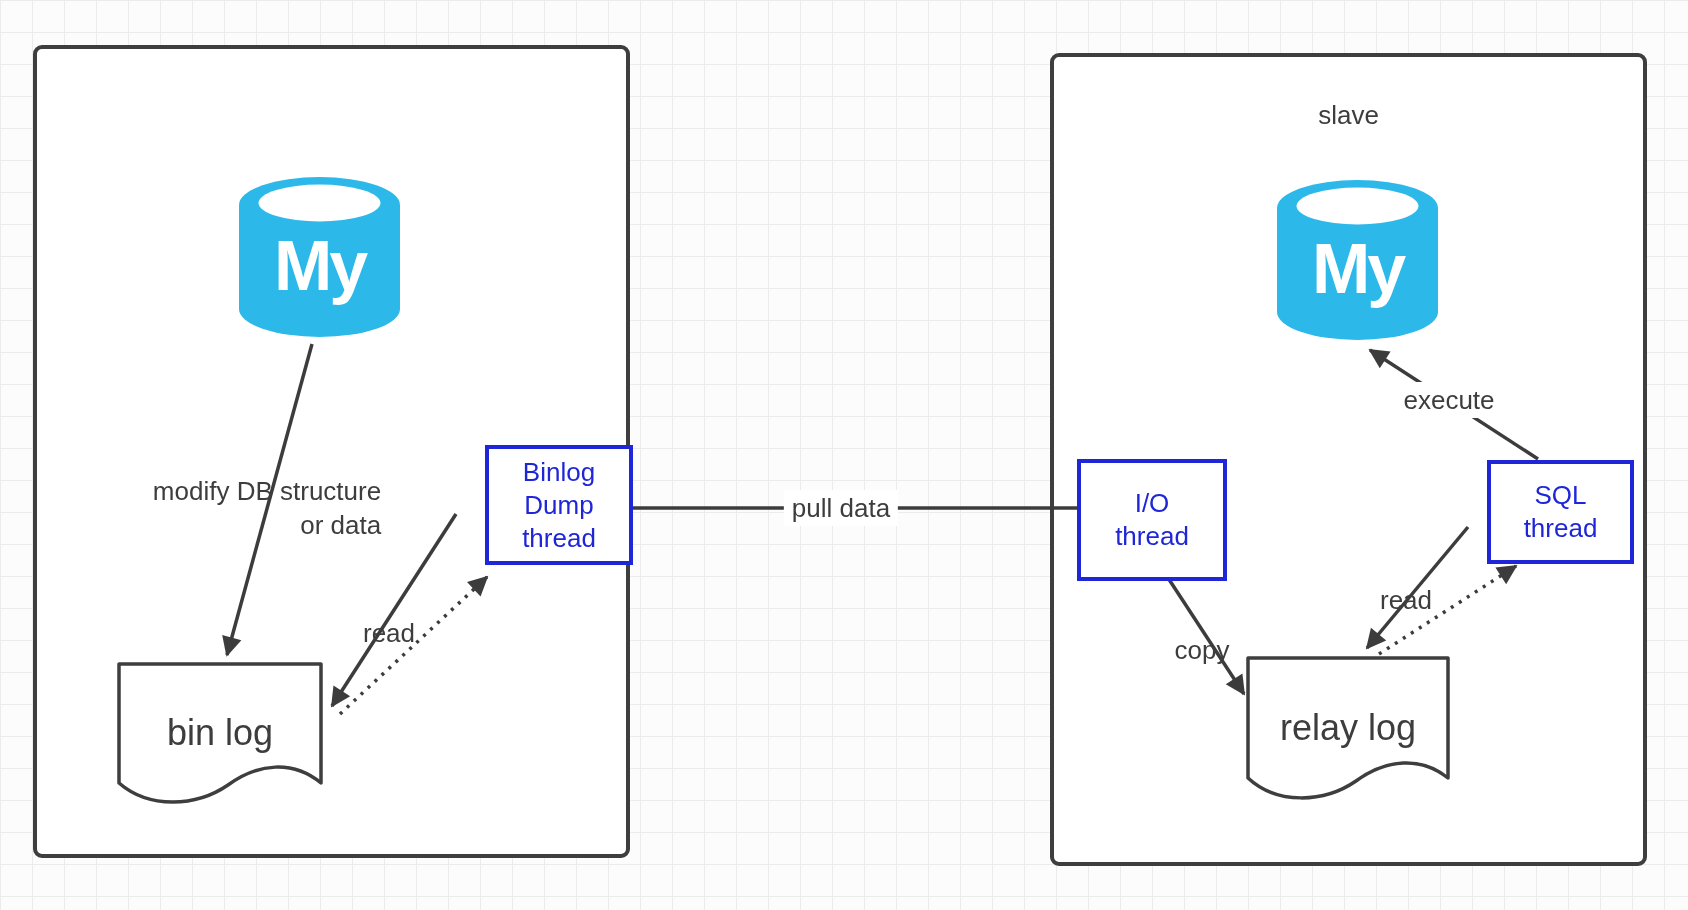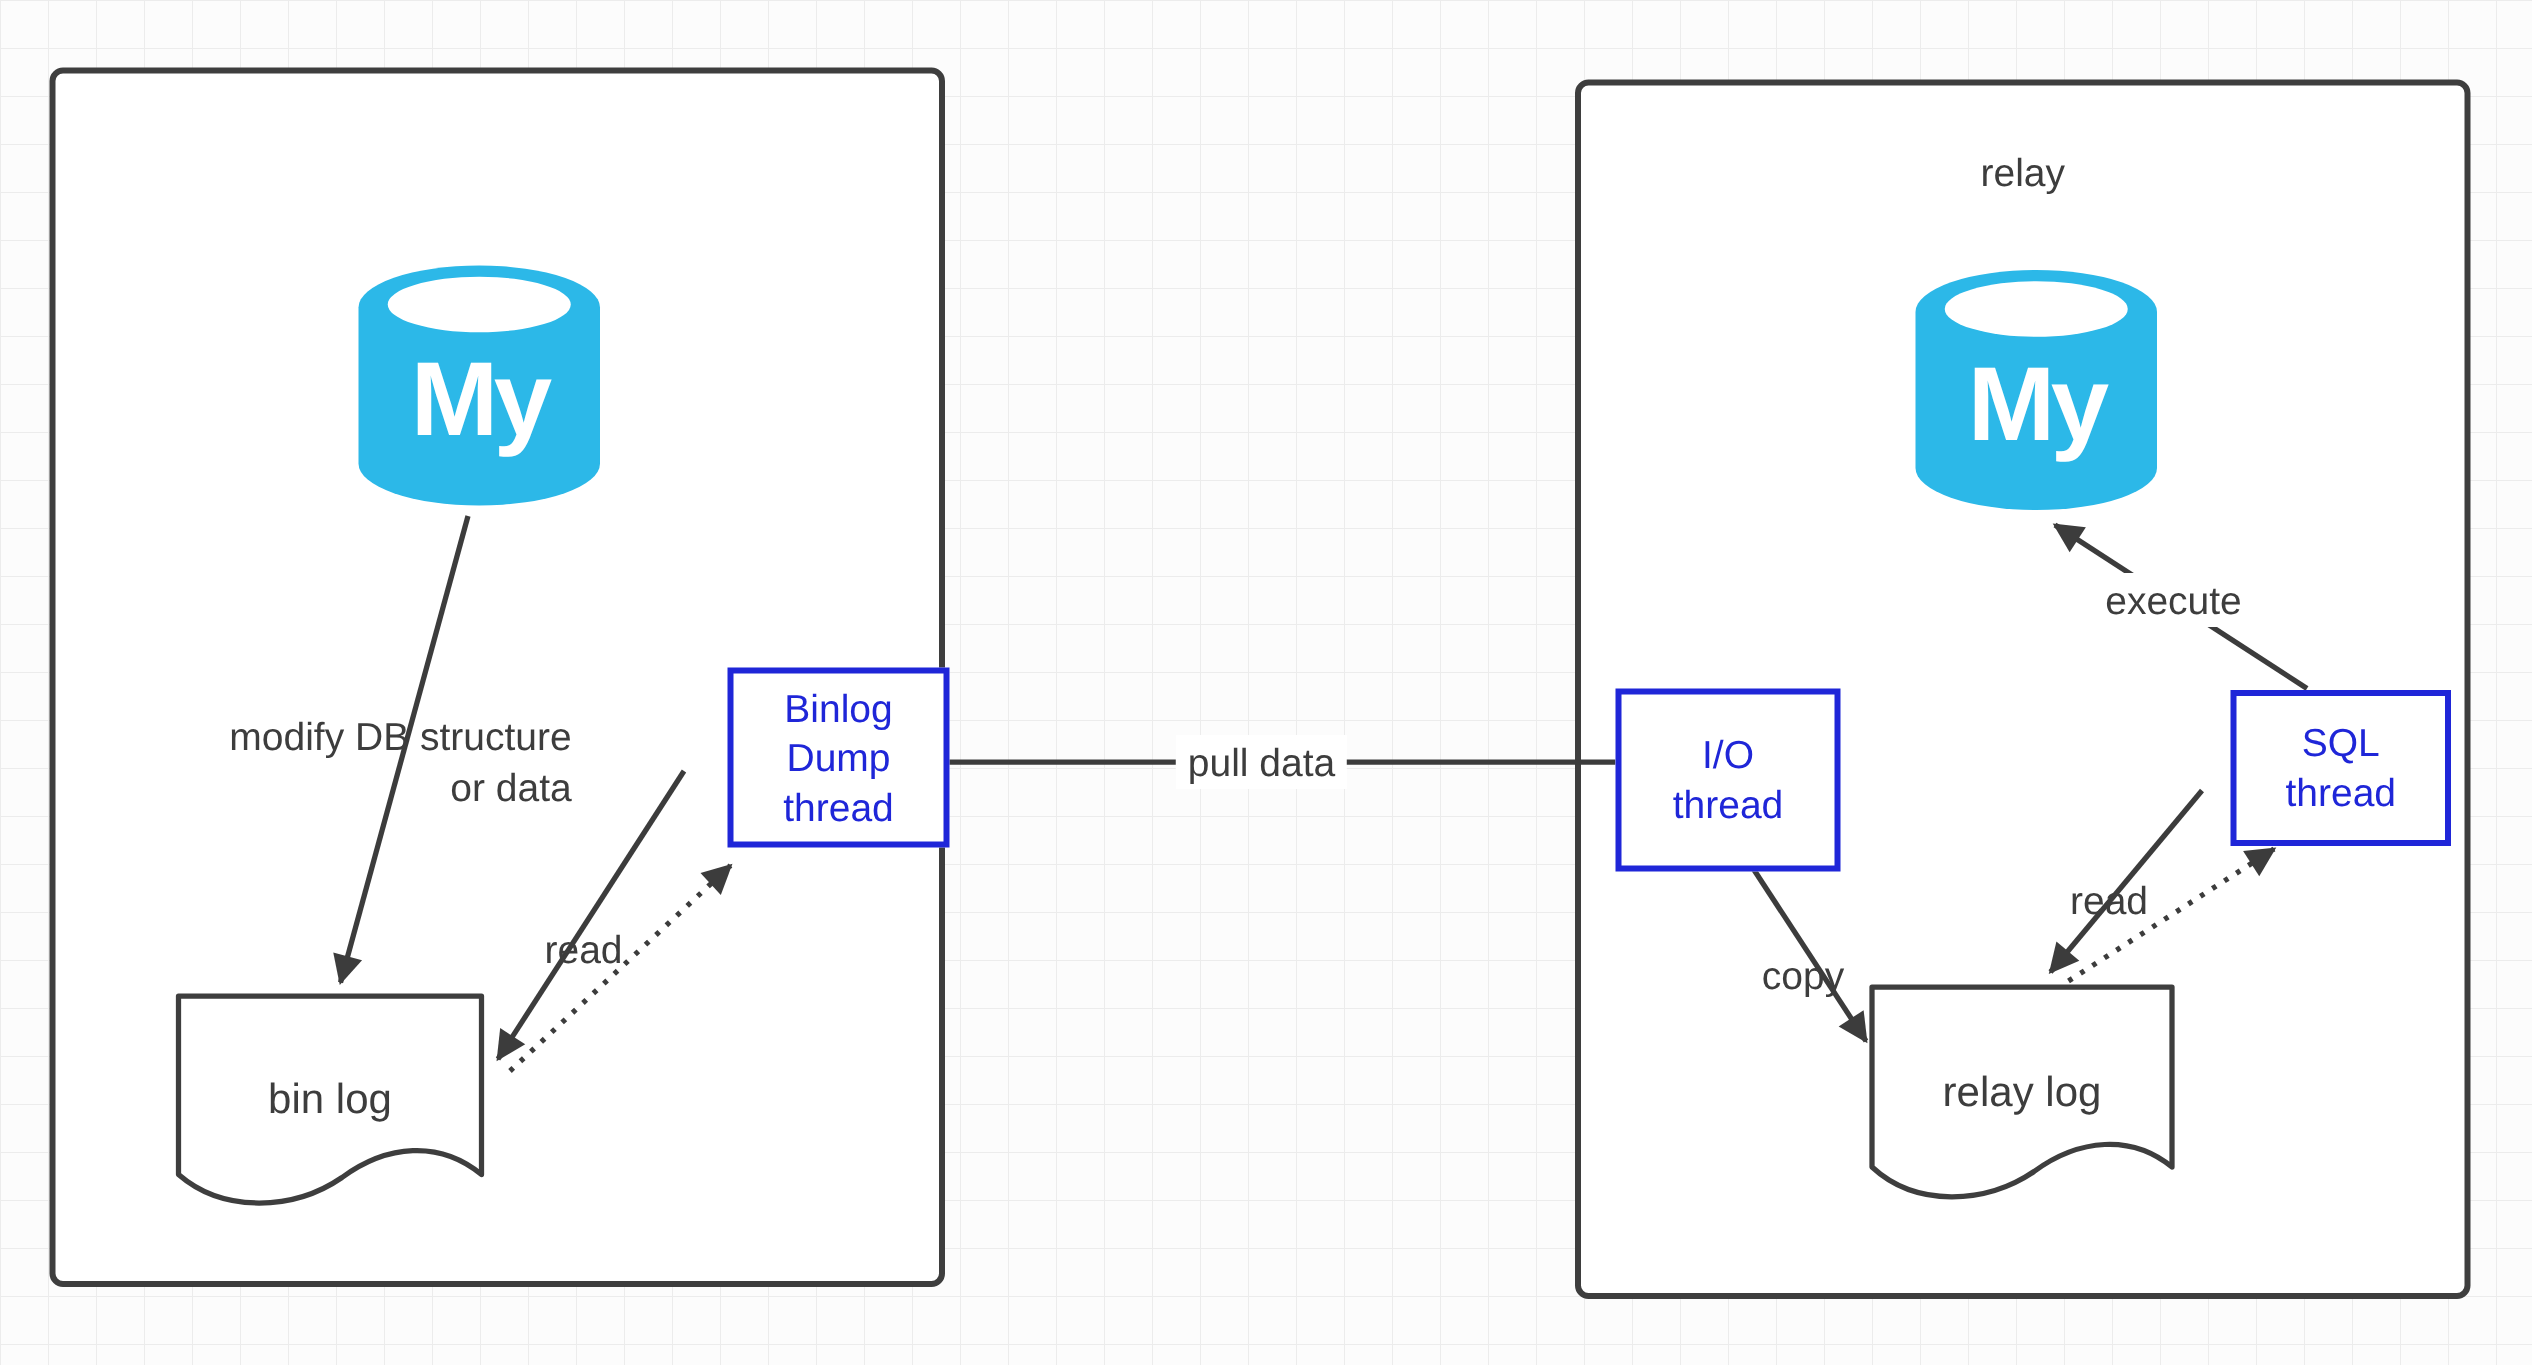--- a/index.html
+++ b/index.html
@@ -103,7 +103,7 @@
     <line x1="1538" y1="459" x2="1370" y2="350" stroke="#3c3c3c" stroke-width="3.5" marker-end="url(#ah)"></line>
   </svg>
 
-  <div class="box-title" id="slave-title">relay</div>
+  <div class="box-title" id="slave-title">slave</div>
 
   <div class="node-blue" id="binlog-dump-thread">
     <span>Binlog</span>

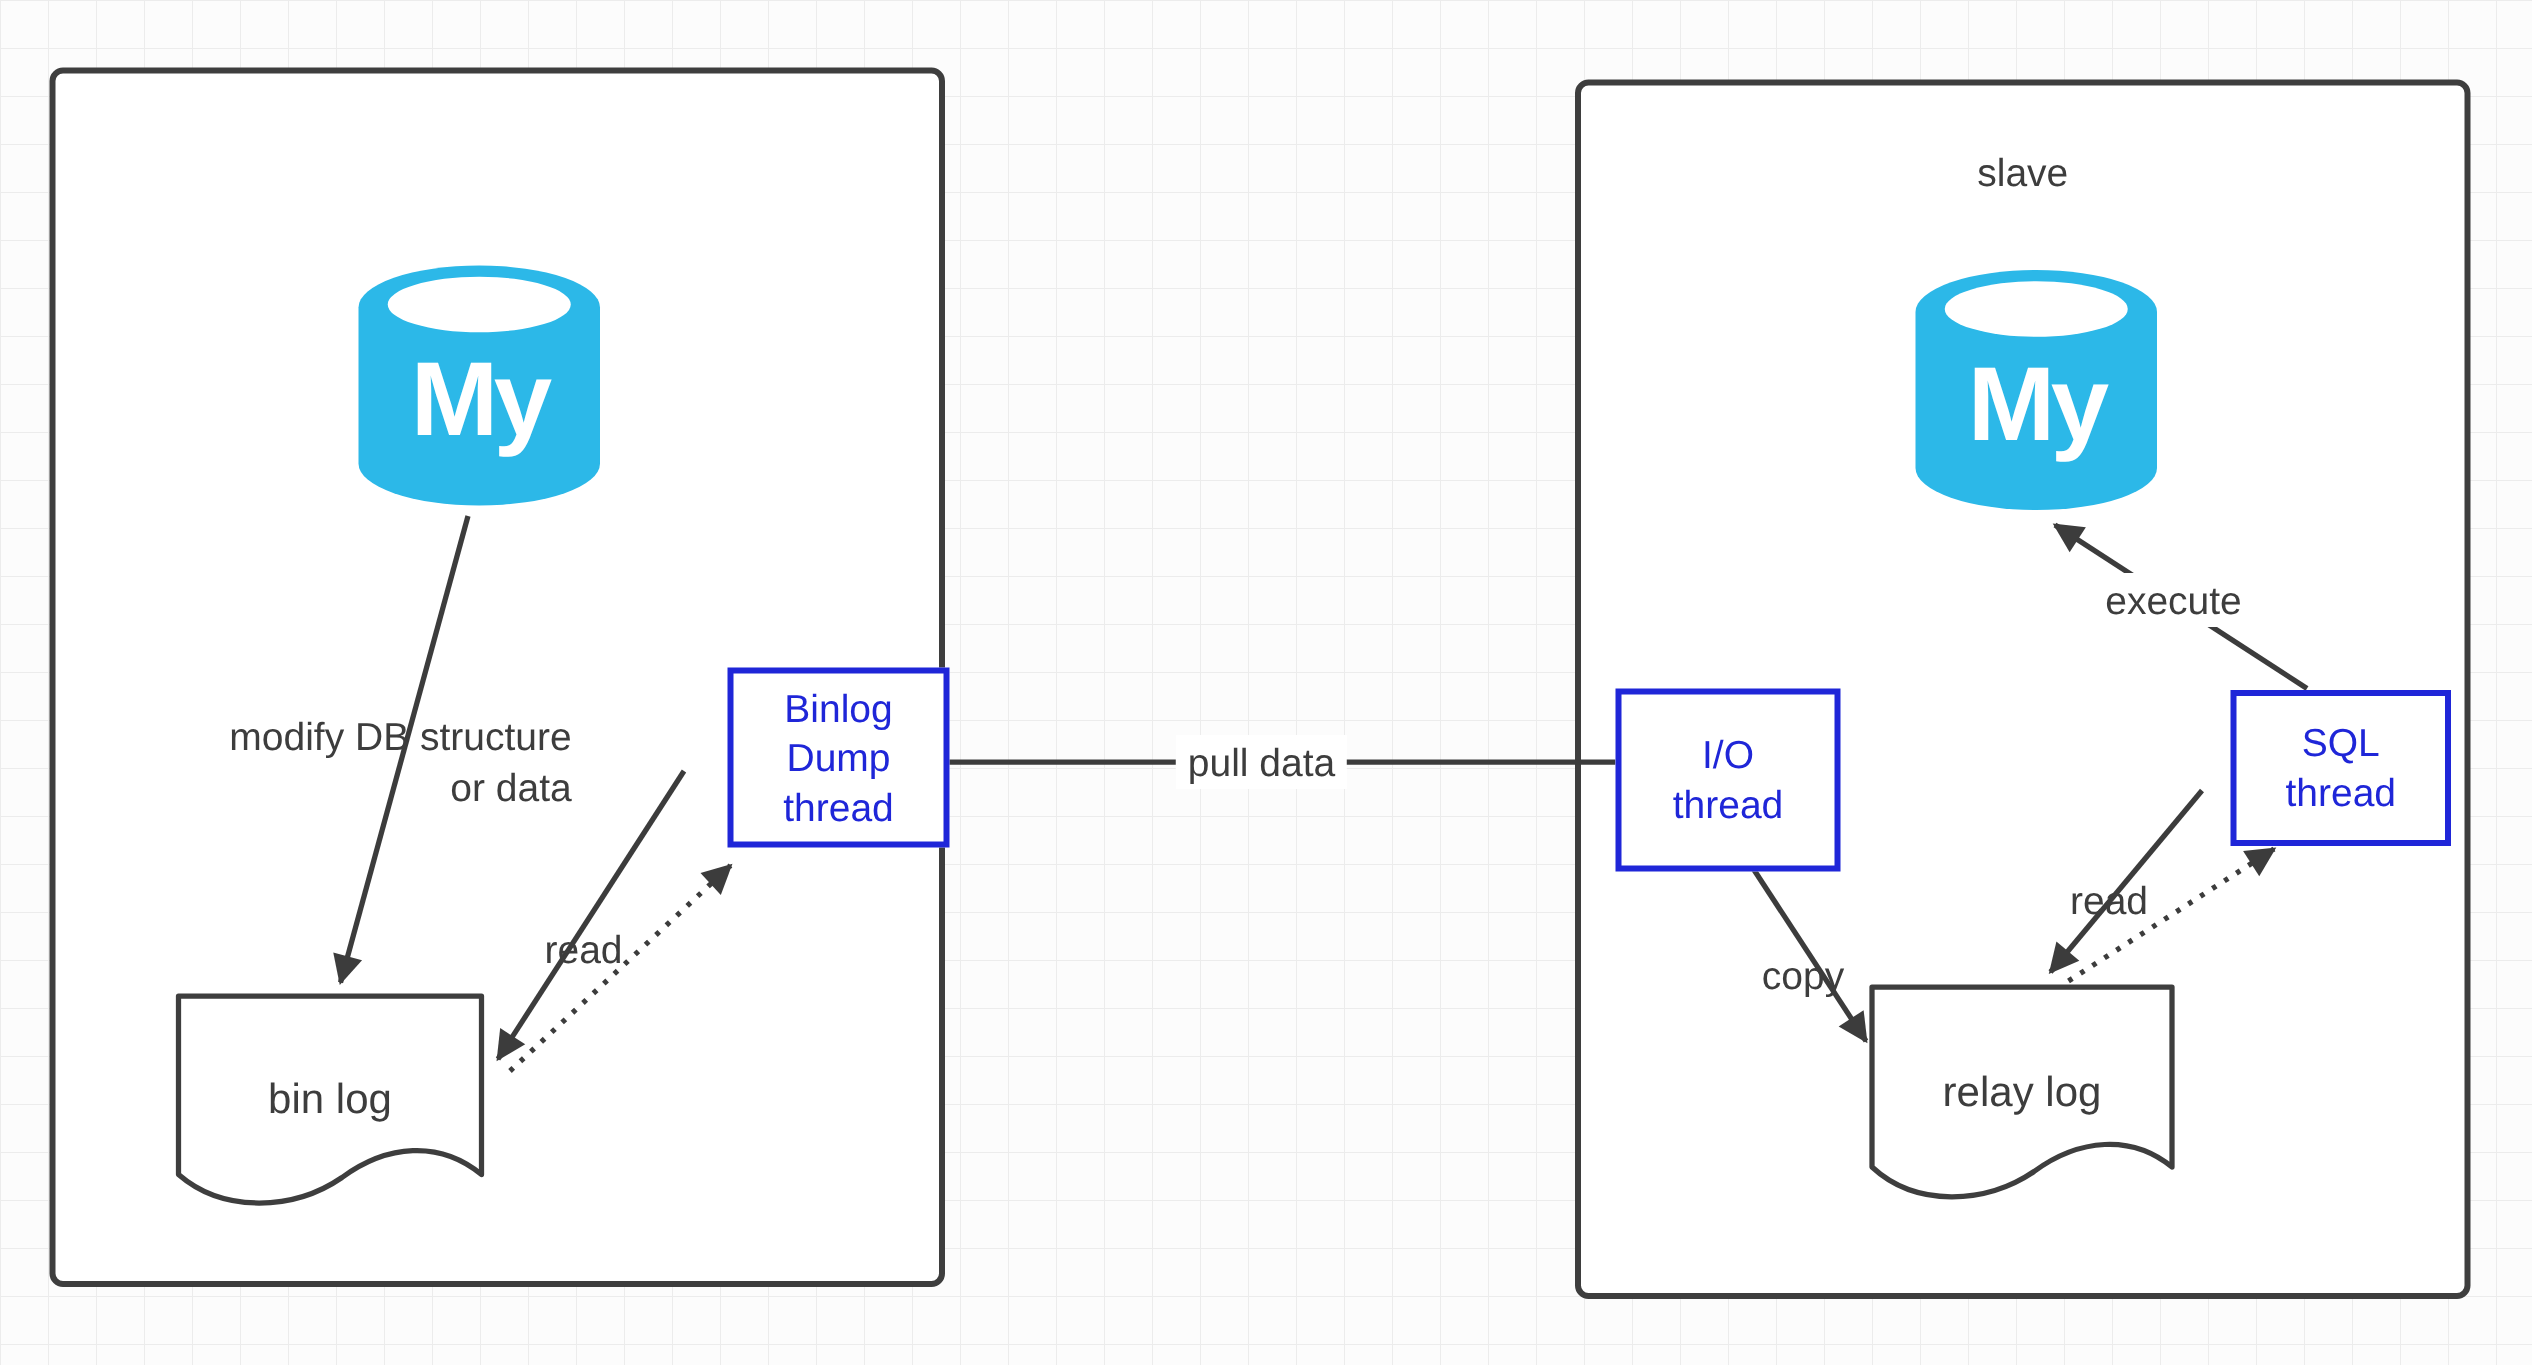--- a/index.html
+++ b/index.html
@@ -59,7 +59,7 @@
     text-align:center;
   }
   .lbl.bg{background:#ffffff;padding:1px 8px;}
-  .doc-lbl{font-size:28px;}
+  .doc-lbl{font-size:36px;}
   svg.layer{position:absolute;left:0;top:0;width:1688px;height:910px;pointer-events:none;}
 </style>
 </head>

